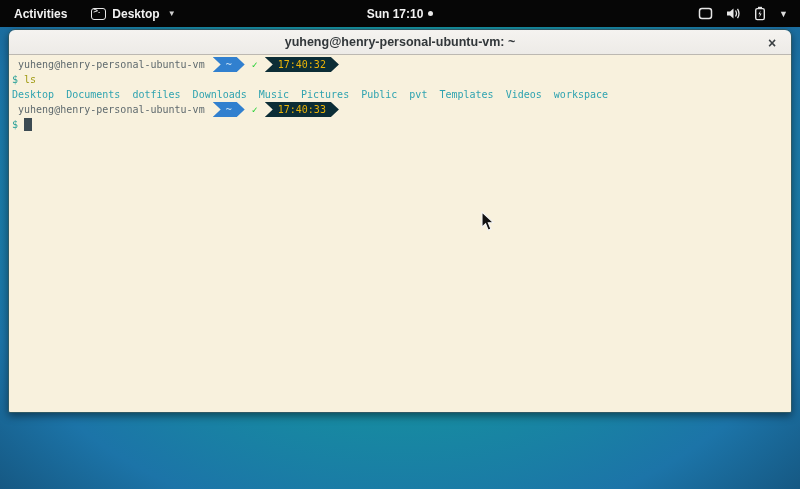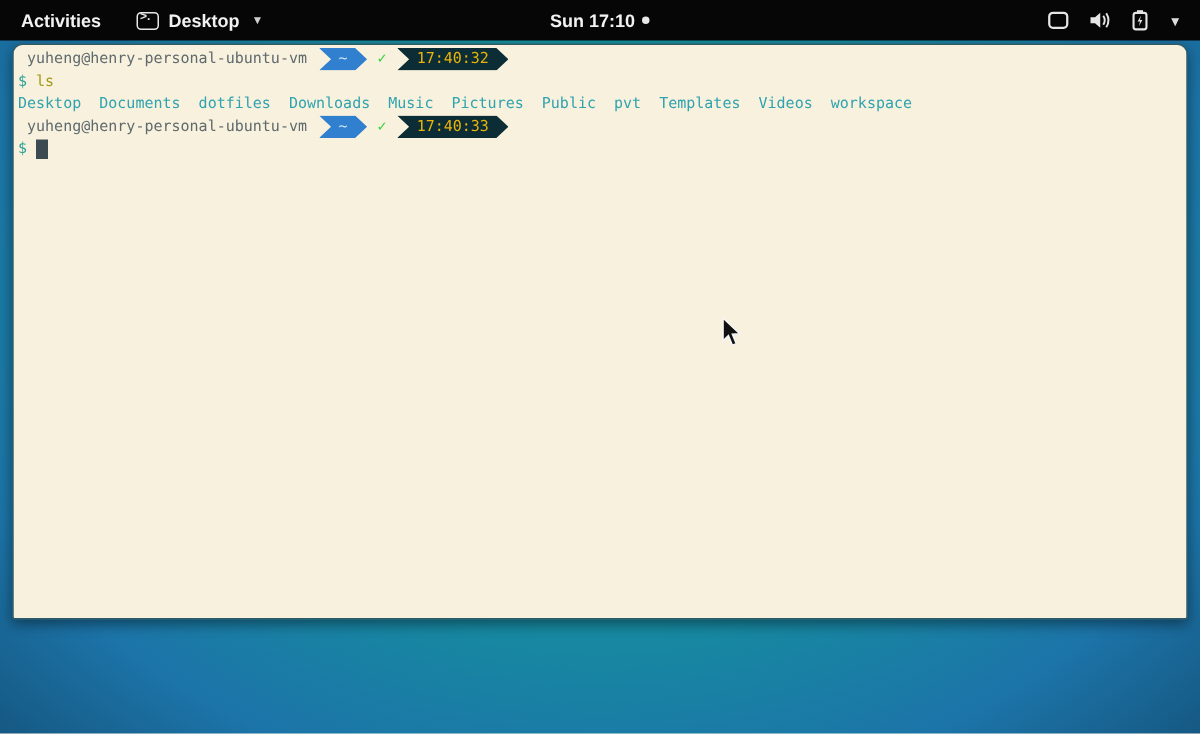--- a/index.html
+++ b/index.html
@@ -130,6 +130,10 @@
 </div>
 
 <div class="window">
+  <div class="titlebar">
+    <div class="title-text">yuheng@henry-personal-ubuntu-vm: ~</div>
+    <div class="close-btn">×</div>
+  </div>
   <div class="terminal" id="terminal-content"><div class="trow"><span class="t-user"> yuheng@henry-personal-ubuntu-vm </span><span class="pl pl-blue" style="background: rgb(49, 128, 207);">~</span><span class="t-check" style="color: rgb(46, 210, 58);">✓</span><span class="pl pl-dark" style="background: rgb(12, 45, 54);">17:40:32</span></div><div class="trow"><span class="t-dollar" style="color: rgb(42, 161, 152);">$</span><span class=""> </span><span class="t-cmd" style="color: rgb(161, 156, 21);">ls</span></div><div class="trow"><span class="t-dirs" style="color: rgb(47, 163, 176);">Desktop  Documents  dotfiles  Downloads  Music  Pictures  Public  pvt  Templates  Videos  workspace</span></div><div class="trow"><span class="t-user"> yuheng@henry-personal-ubuntu-vm </span><span class="pl pl-blue" style="background: rgb(49, 128, 207);">~</span><span class="t-check" style="color: rgb(46, 210, 58);">✓</span><span class="pl pl-dark" style="background: rgb(12, 45, 54);">17:40:33</span></div><div class="trow"><span class="t-dollar" style="color: rgb(42, 161, 152);">$</span><span class=""> </span><span class="t-cmd" style="color: rgb(161, 156, 21);"></span><span class="t-cursor"></span></div></div>
 </div>
 

